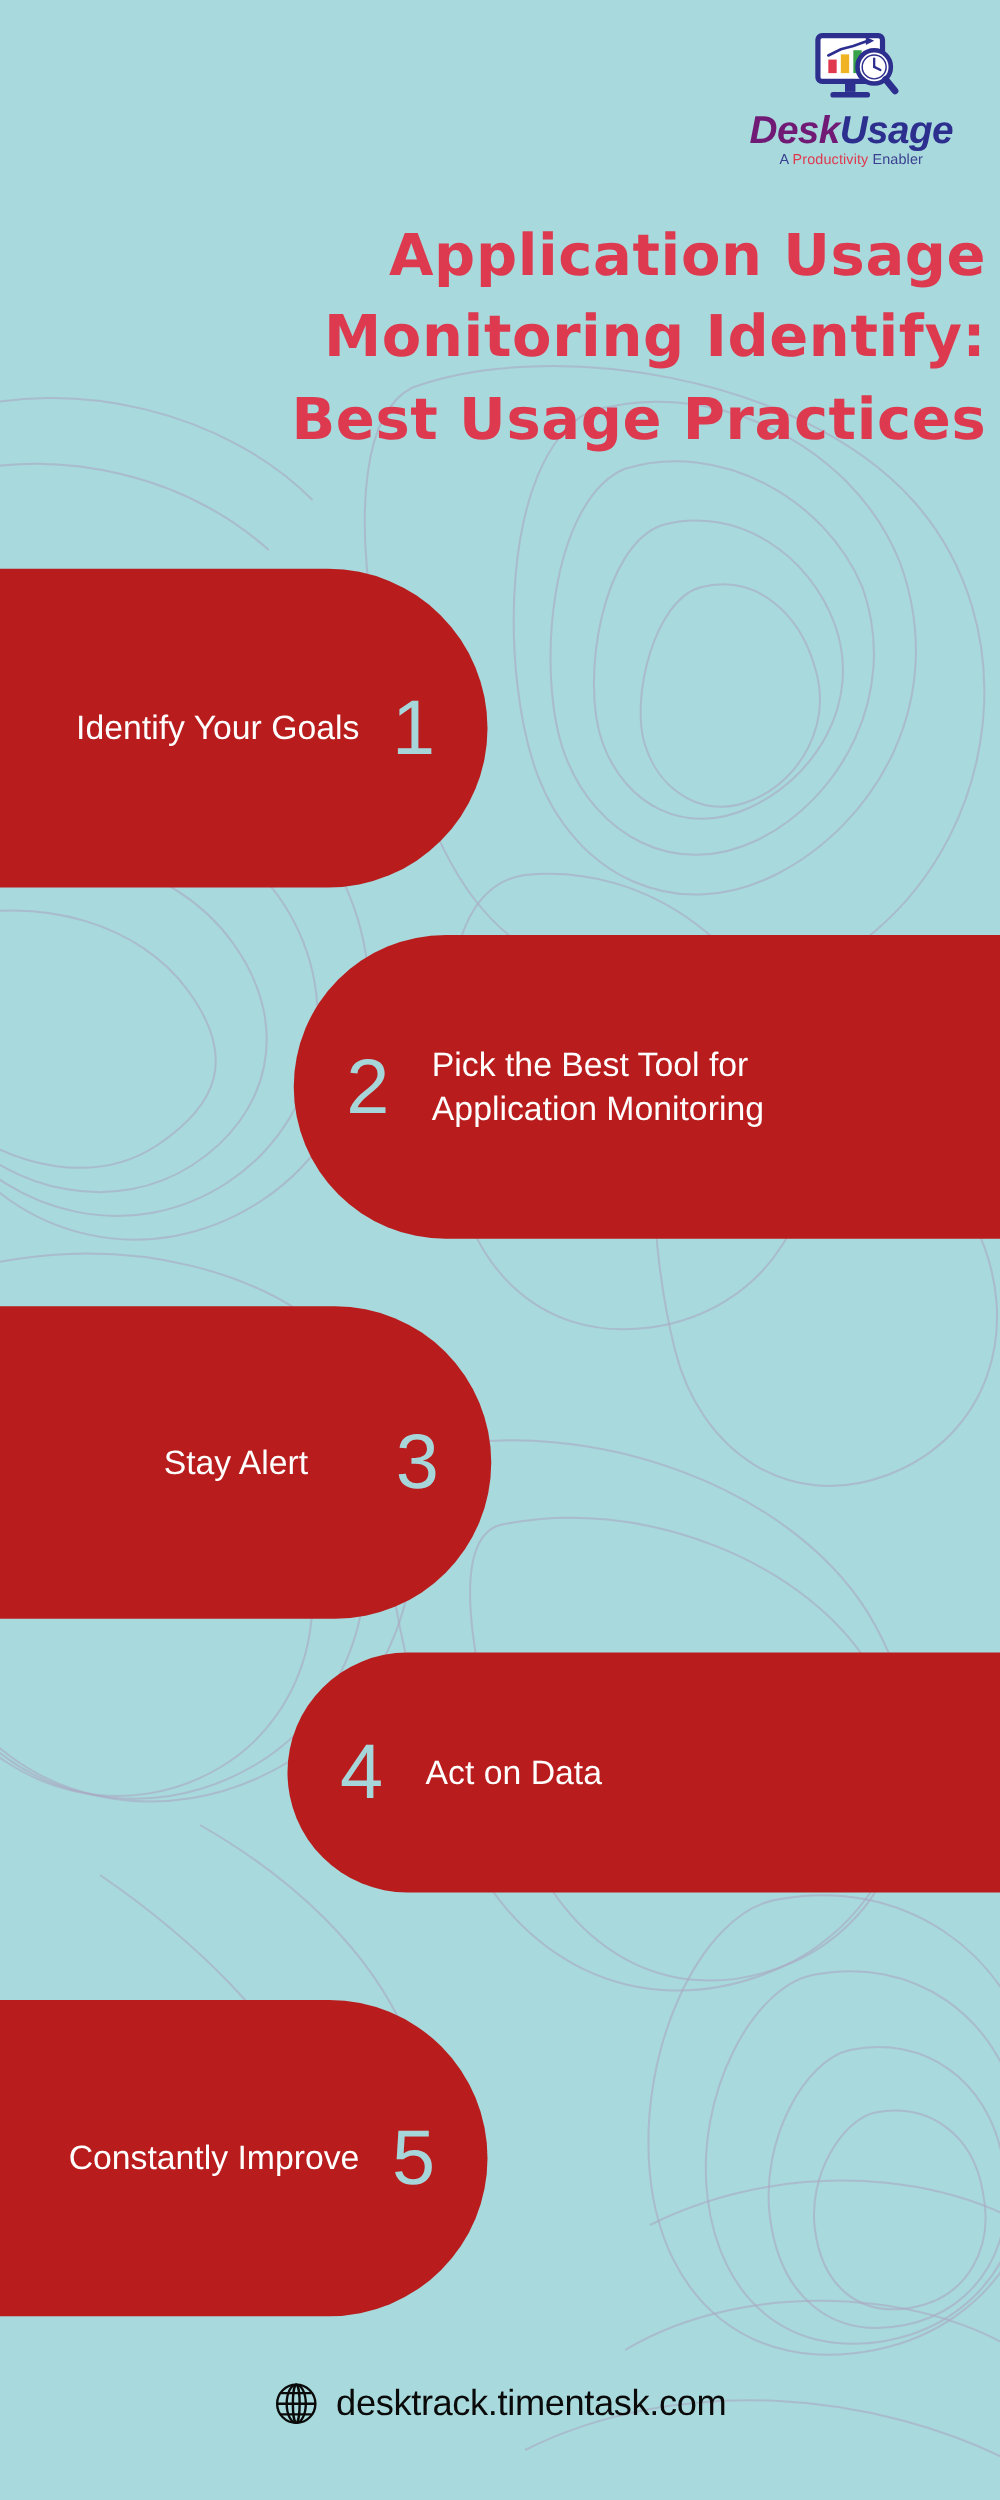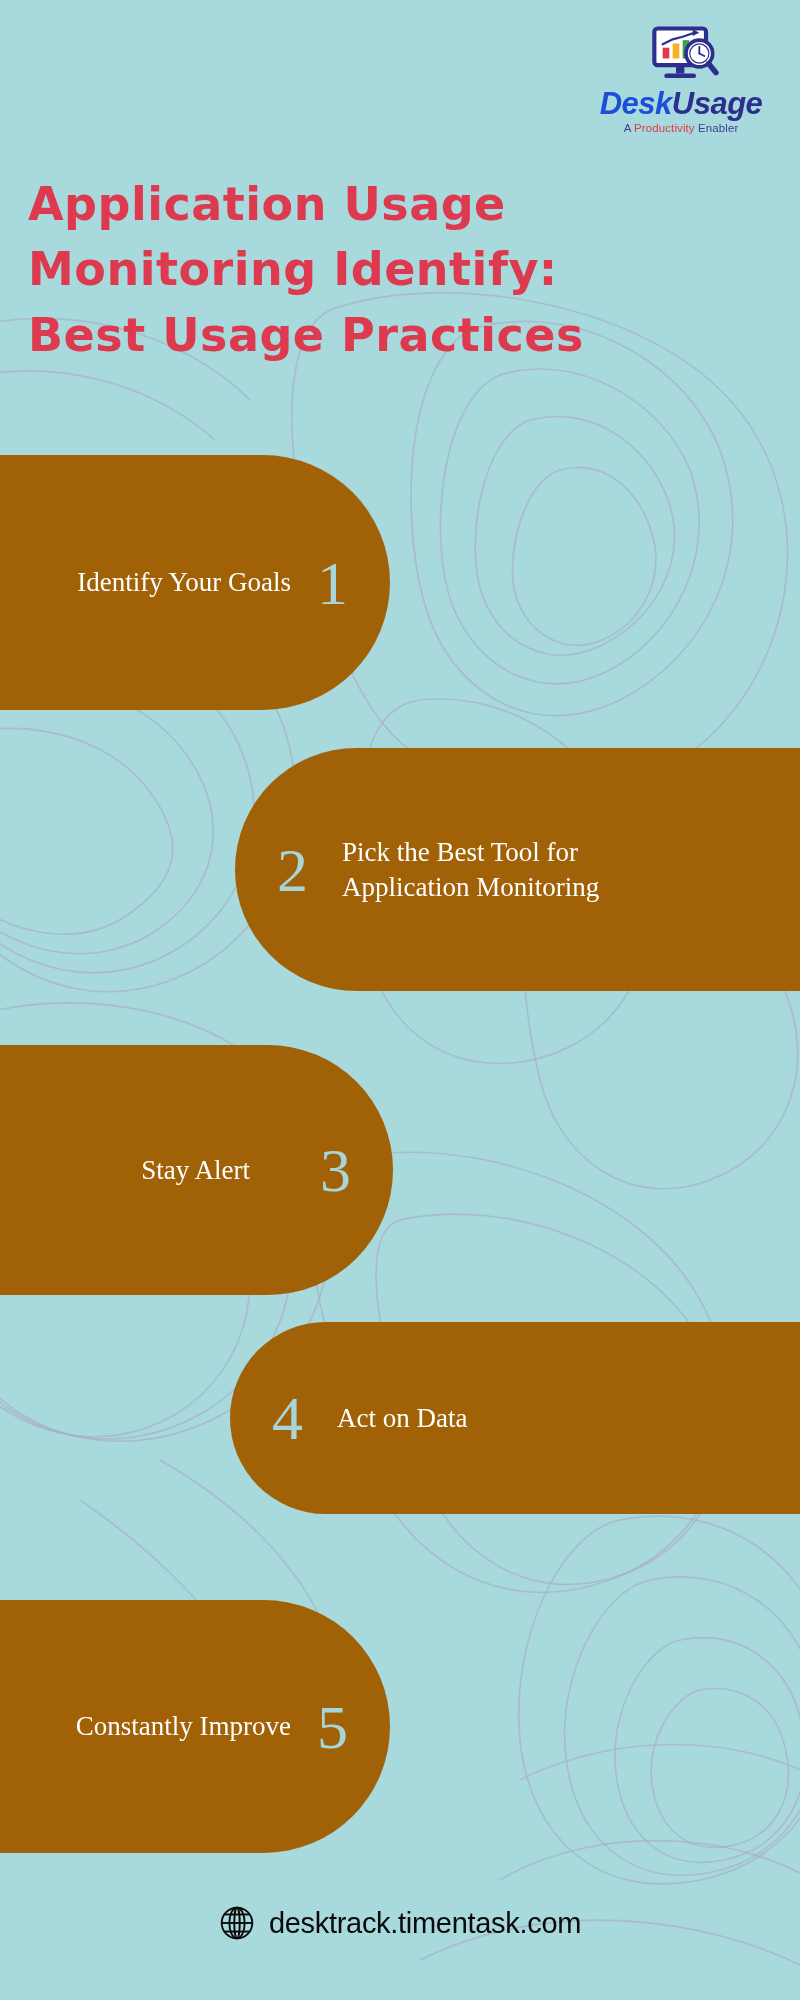--- a/index.html
+++ b/index.html
@@ -47,7 +47,7 @@
     white-space: nowrap;
   }
   .logo-word .w-desk {
-    color: #1d4ed8; font-style: italic; font-weight: 700;
+    color: #701a75; font-style: italic; font-weight: 700;
   }
   .logo-word .w-track {
     color: #2d2f8f; font-style: italic; font-weight: 900;

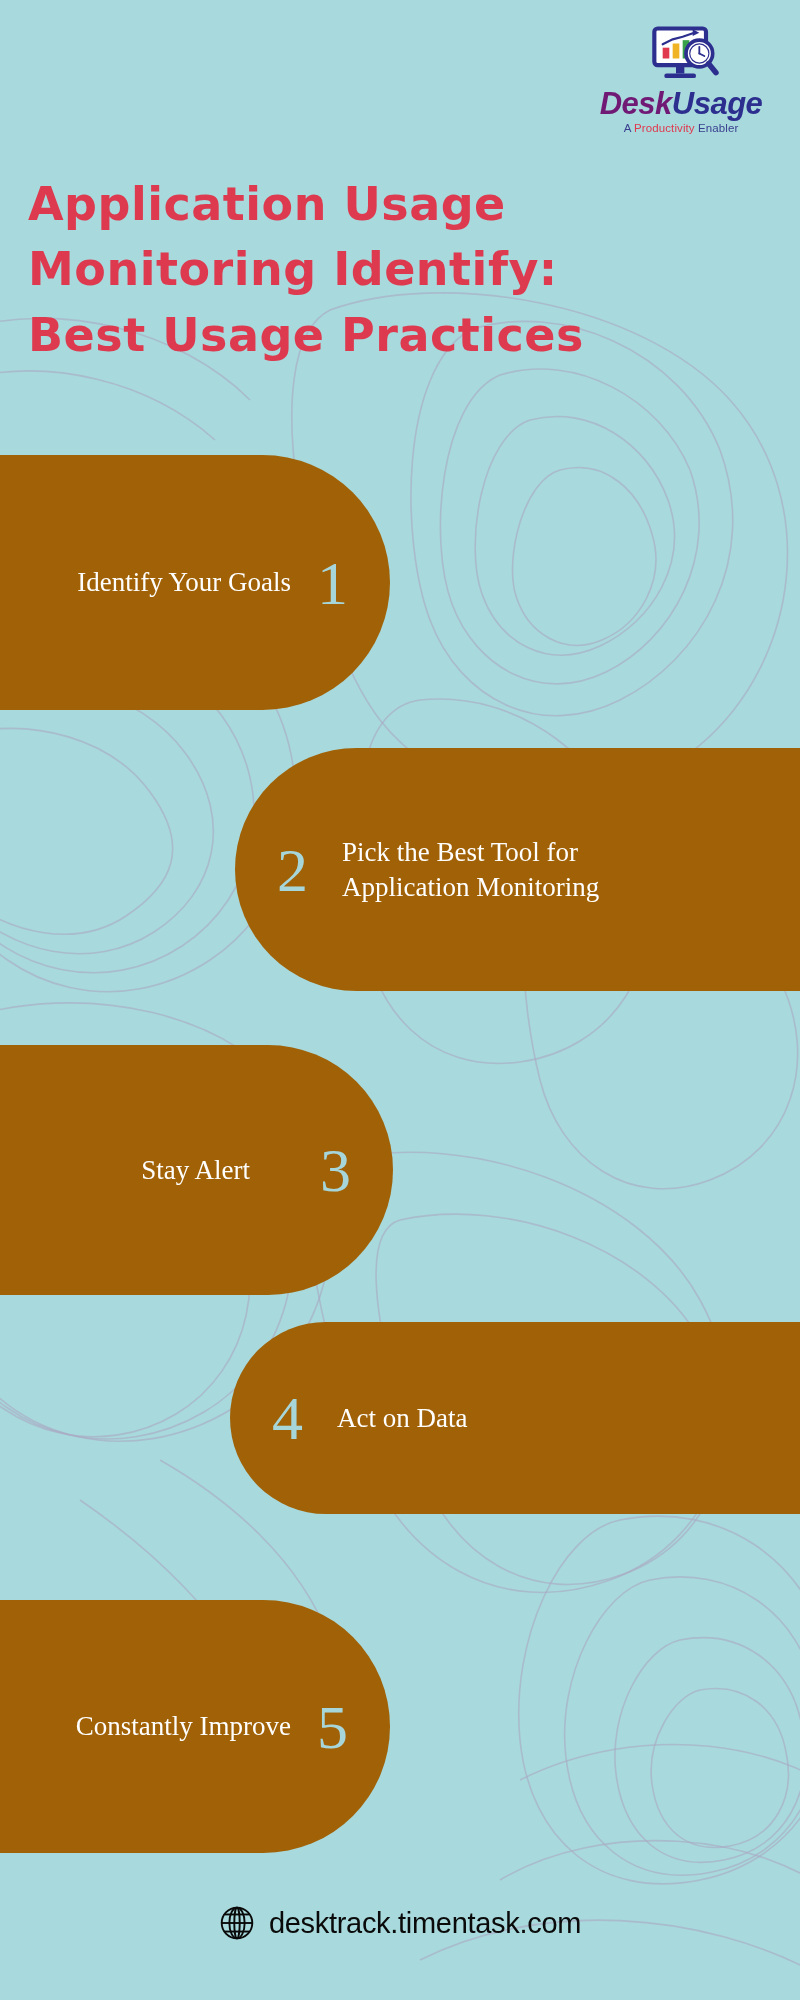--- a/index.html
+++ b/index.html
@@ -67,14 +67,14 @@
     top: 172px;
     left: 0; right: 0;
     z-index: 4;
-    text-align: left;
+    text-align: right;
     color: #dd3a4f;
     font-family: "DejaVu Sans", sans-serif;
     font-weight: 700;
     font-size: 46px;
     line-height: 1.42;
     letter-spacing: 0.5px;
-    padding: 0 28px;
+    padding: 0 11px;
   }
   .title .tl { display:block; }
 

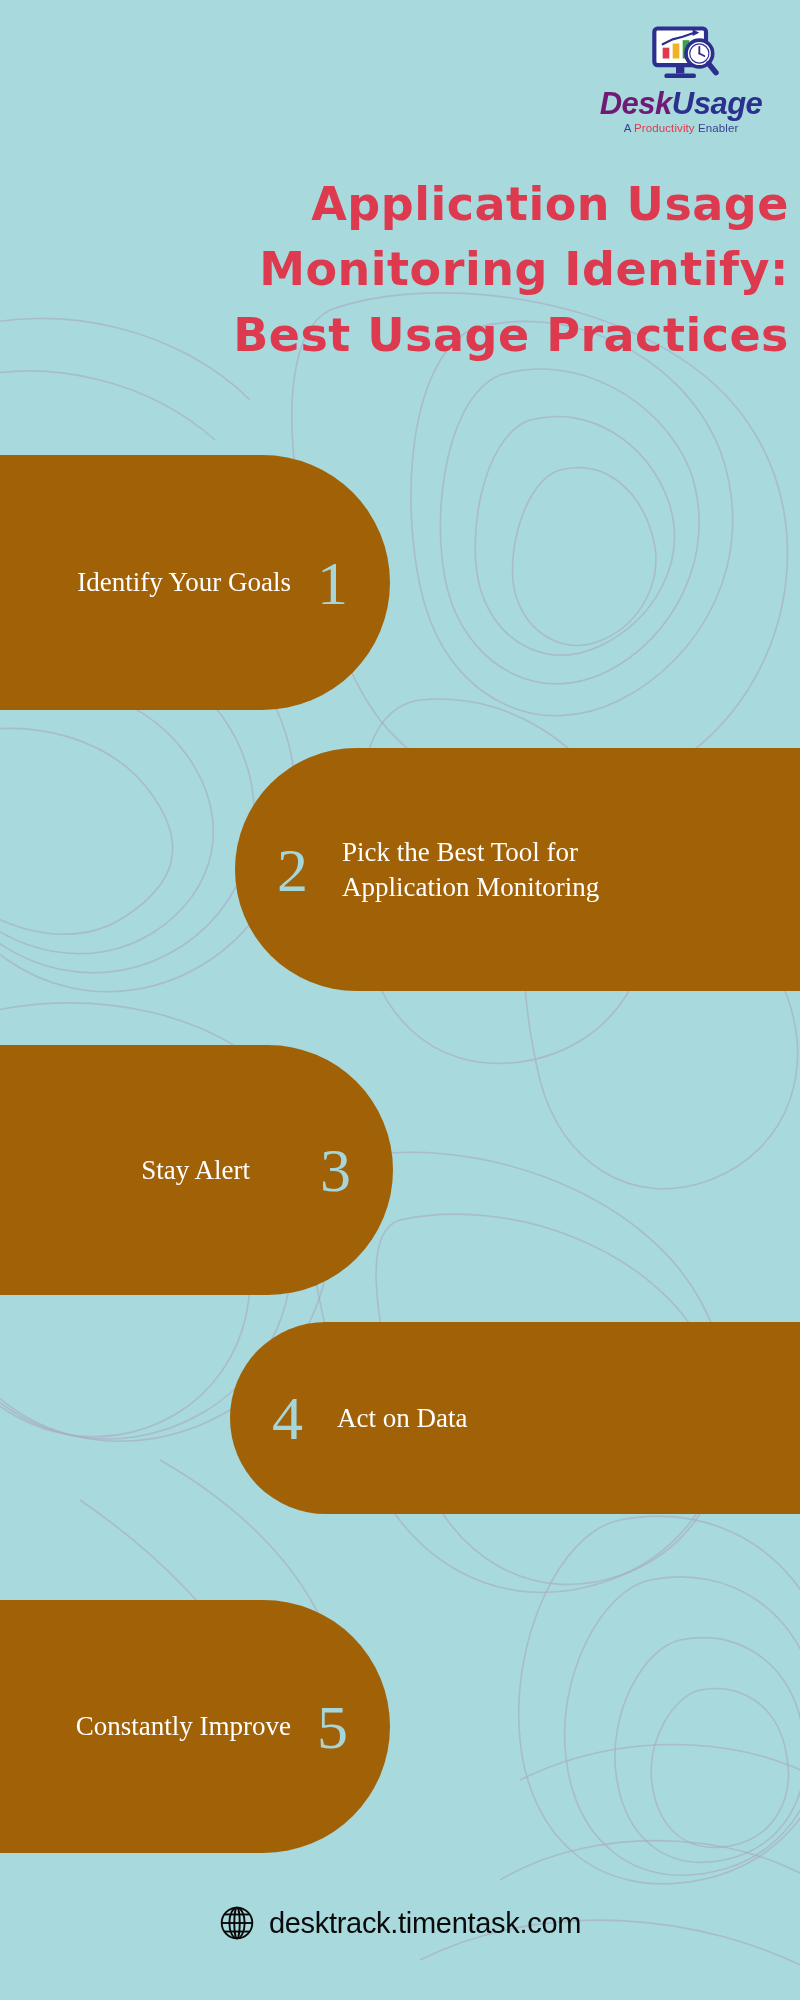--- a/index.html
+++ b/index.html
@@ -82,11 +82,10 @@
   .step {
     position: absolute;
     z-index: 3;
-    background: #a16207;
+    background: #b91c1c;
     display: flex;
     align-items: center;
     color: #ffffff;
-    font-family: Liberation Serif, serif;
   }
   .step.left {
     left: 0;

